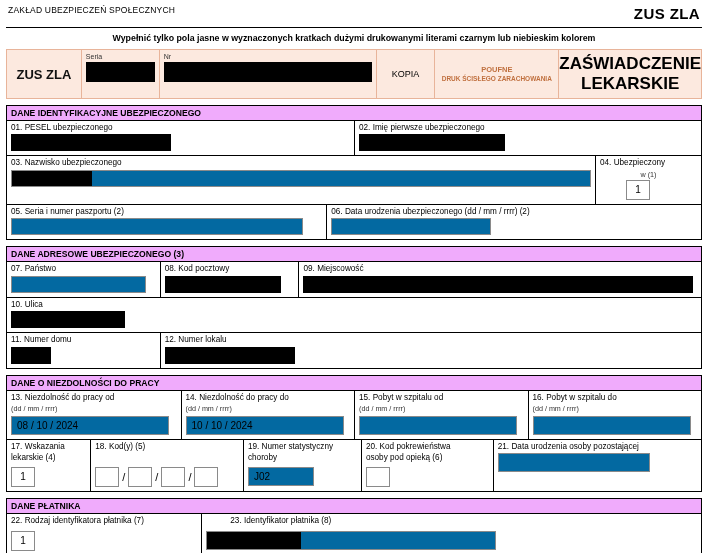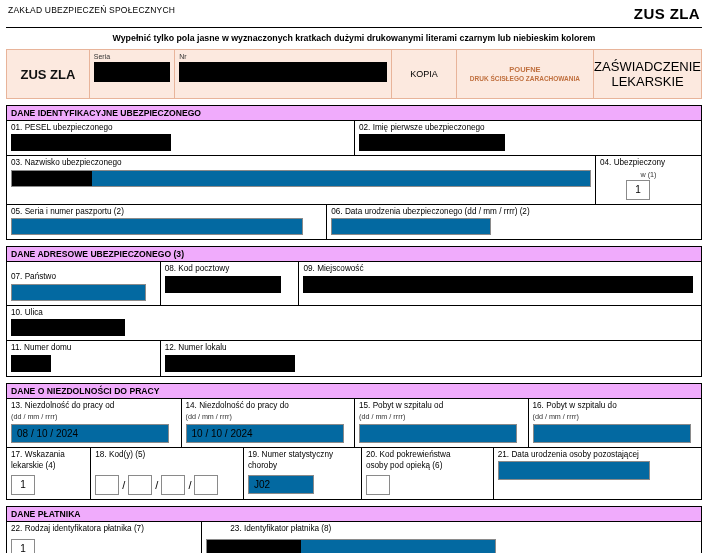--- a/index.html
+++ b/index.html
@@ -30,7 +30,7 @@
   .b-pouf{width:150px;justify-content:center;text-align:center;border-right:1px solid #e8b49a;line-height:1.25;}
   .b-pouf .l1{font-size:7.5px;color:#c0703f;font-weight:bold;}
   .b-pouf .l2{font-size:6.5px;color:#c0703f;font-weight:bold;}
-  .b-zasw{flex:1;justify-content:center;font-weight:normal;font-size:13px;text-align:center;}
+  .b-zasw{flex:1;justify-content:center;font-weight:bold;font-size:17px;text-align:center;}
   .mini-label{font-size:7px;color:#333;margin-bottom:2px;}
   .redacted{background:#000;height:20px;}
 

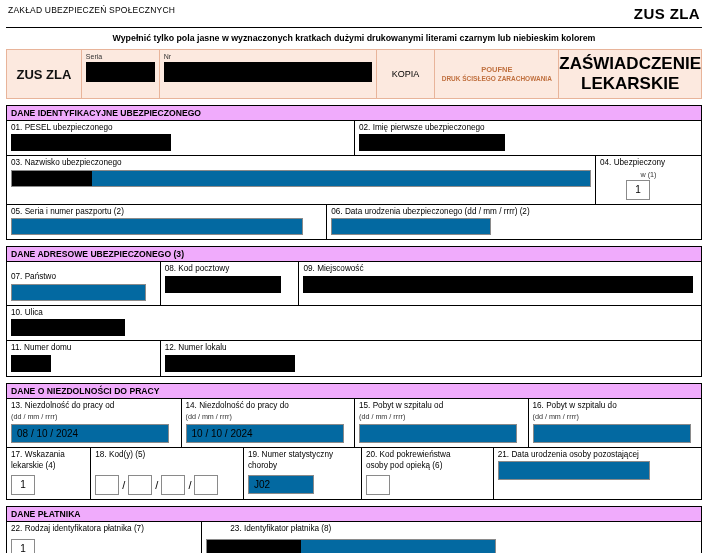--- a/index.html
+++ b/index.html
@@ -129,7 +129,7 @@
     <div class="secbar">DANE ADRESOWE UBEZPIECZONEGO (3)</div>
 
     <div class="rowline">
-      <div class="cell" style="width:22%;margin-top:8px;">
+      <div class="cell" style="width:22%;">
         <div class="flabel">07. Państwo</div>
         <div class="field" style="width:135px;"></div>
       </div>

